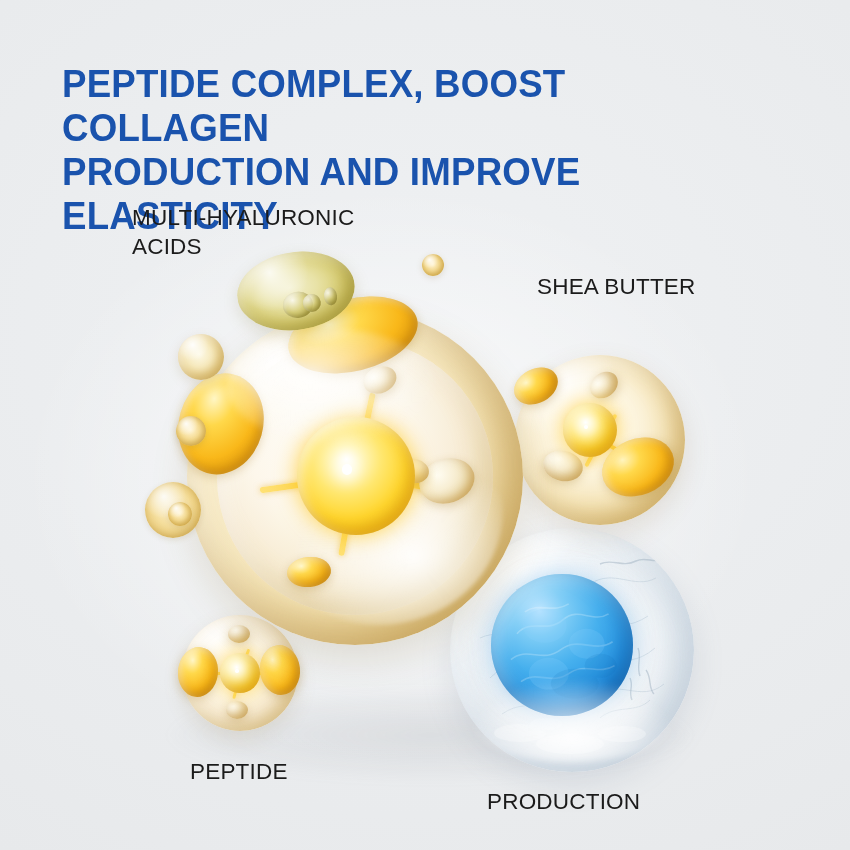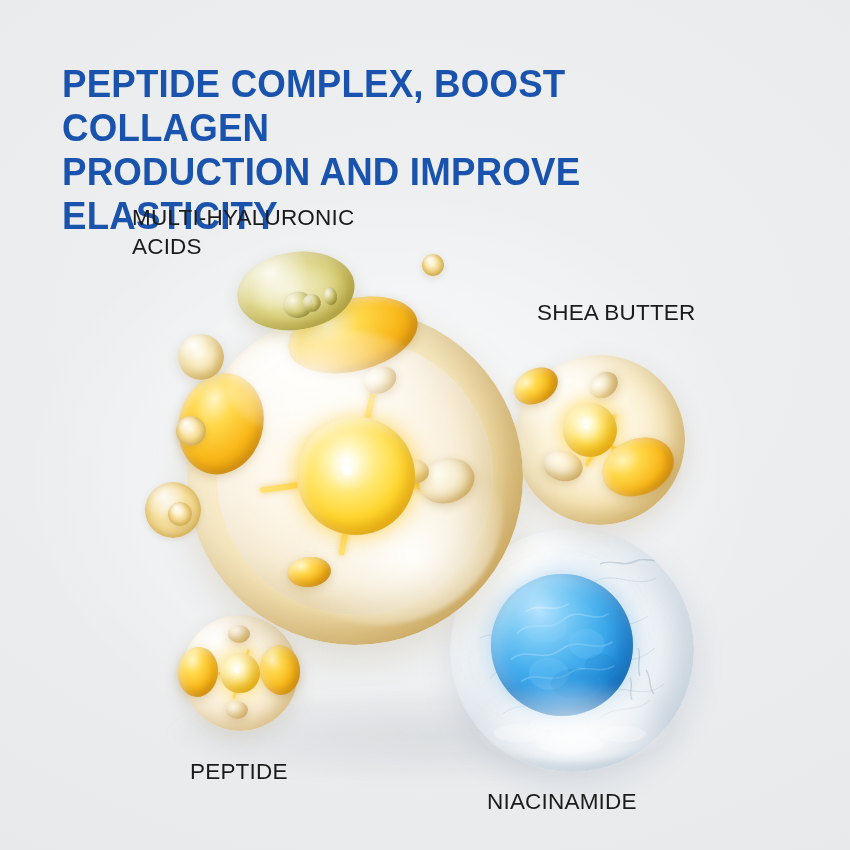--- a/index.html
+++ b/index.html
@@ -55,7 +55,7 @@
     white-space: pre-line;
   }
   .label-mha     { left: 132px; top: 203px; }
-  .label-shea    { left: 537px; top: 298px; }
+  .label-shea    { left: 537px; top: 272px; }
   .label-collagen{ left: 190px; top: 757px; }
   .label-niacin  { left: 487px; top: 787px; }
 

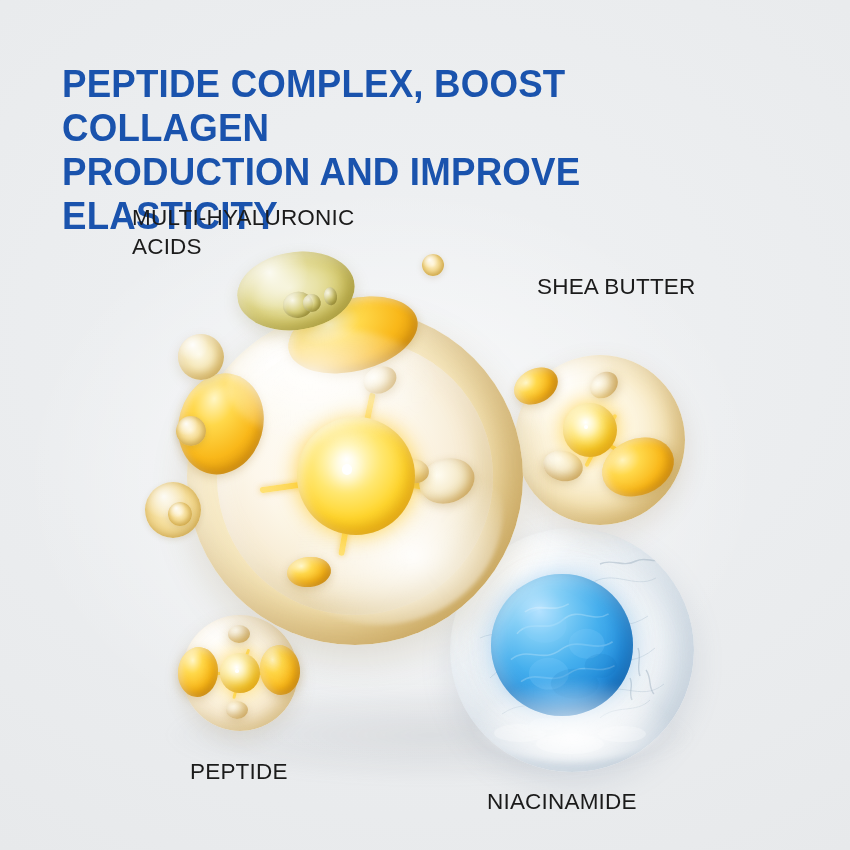--- a/index.html
+++ b/index.html
@@ -454,7 +454,7 @@
 
   <div class="label label-collagen">PEPTIDE</div>
 
-  <div class="label label-niacin">NIACINAMIDE</div>
+  <div class="label label-niacin">PRODUCTION</div>
 
 </div>
 

